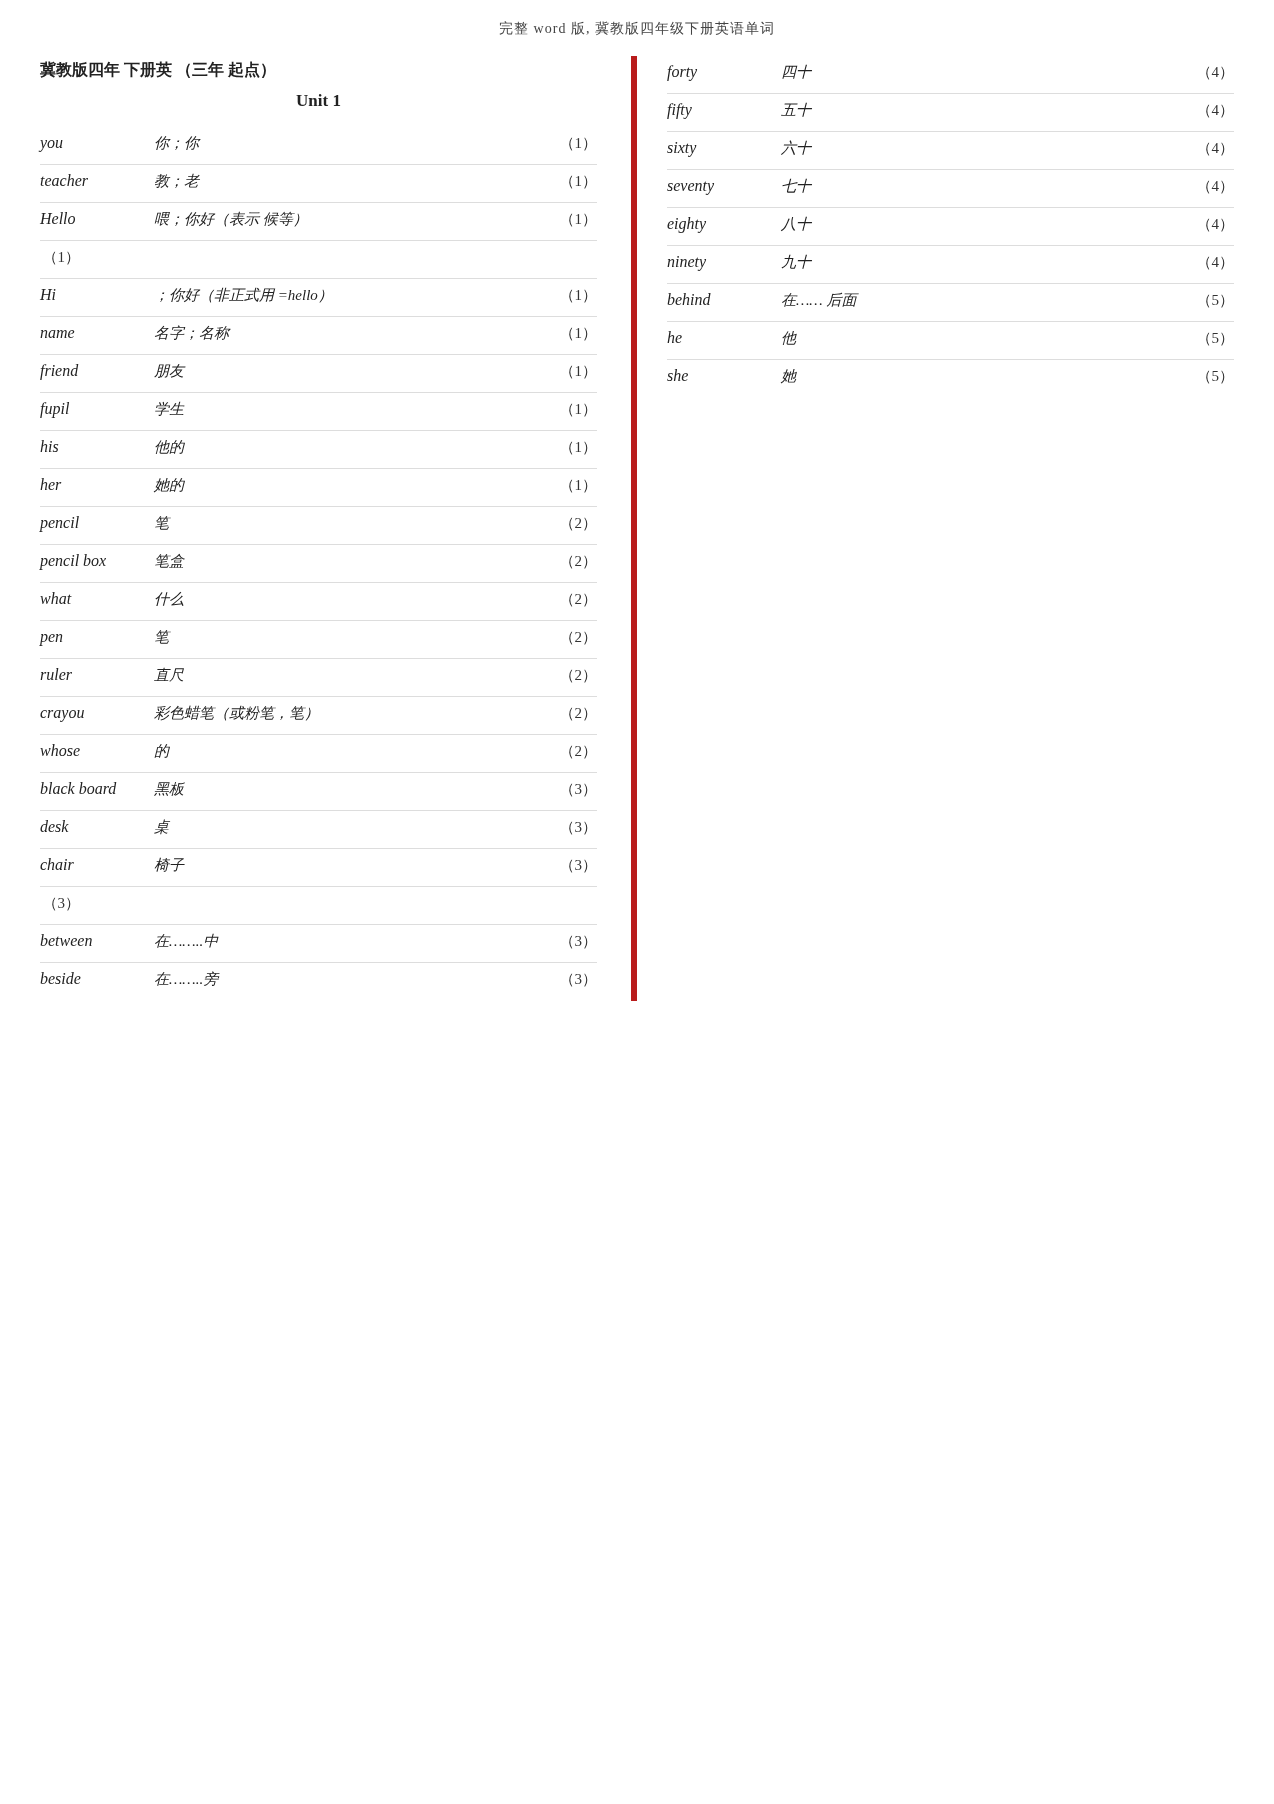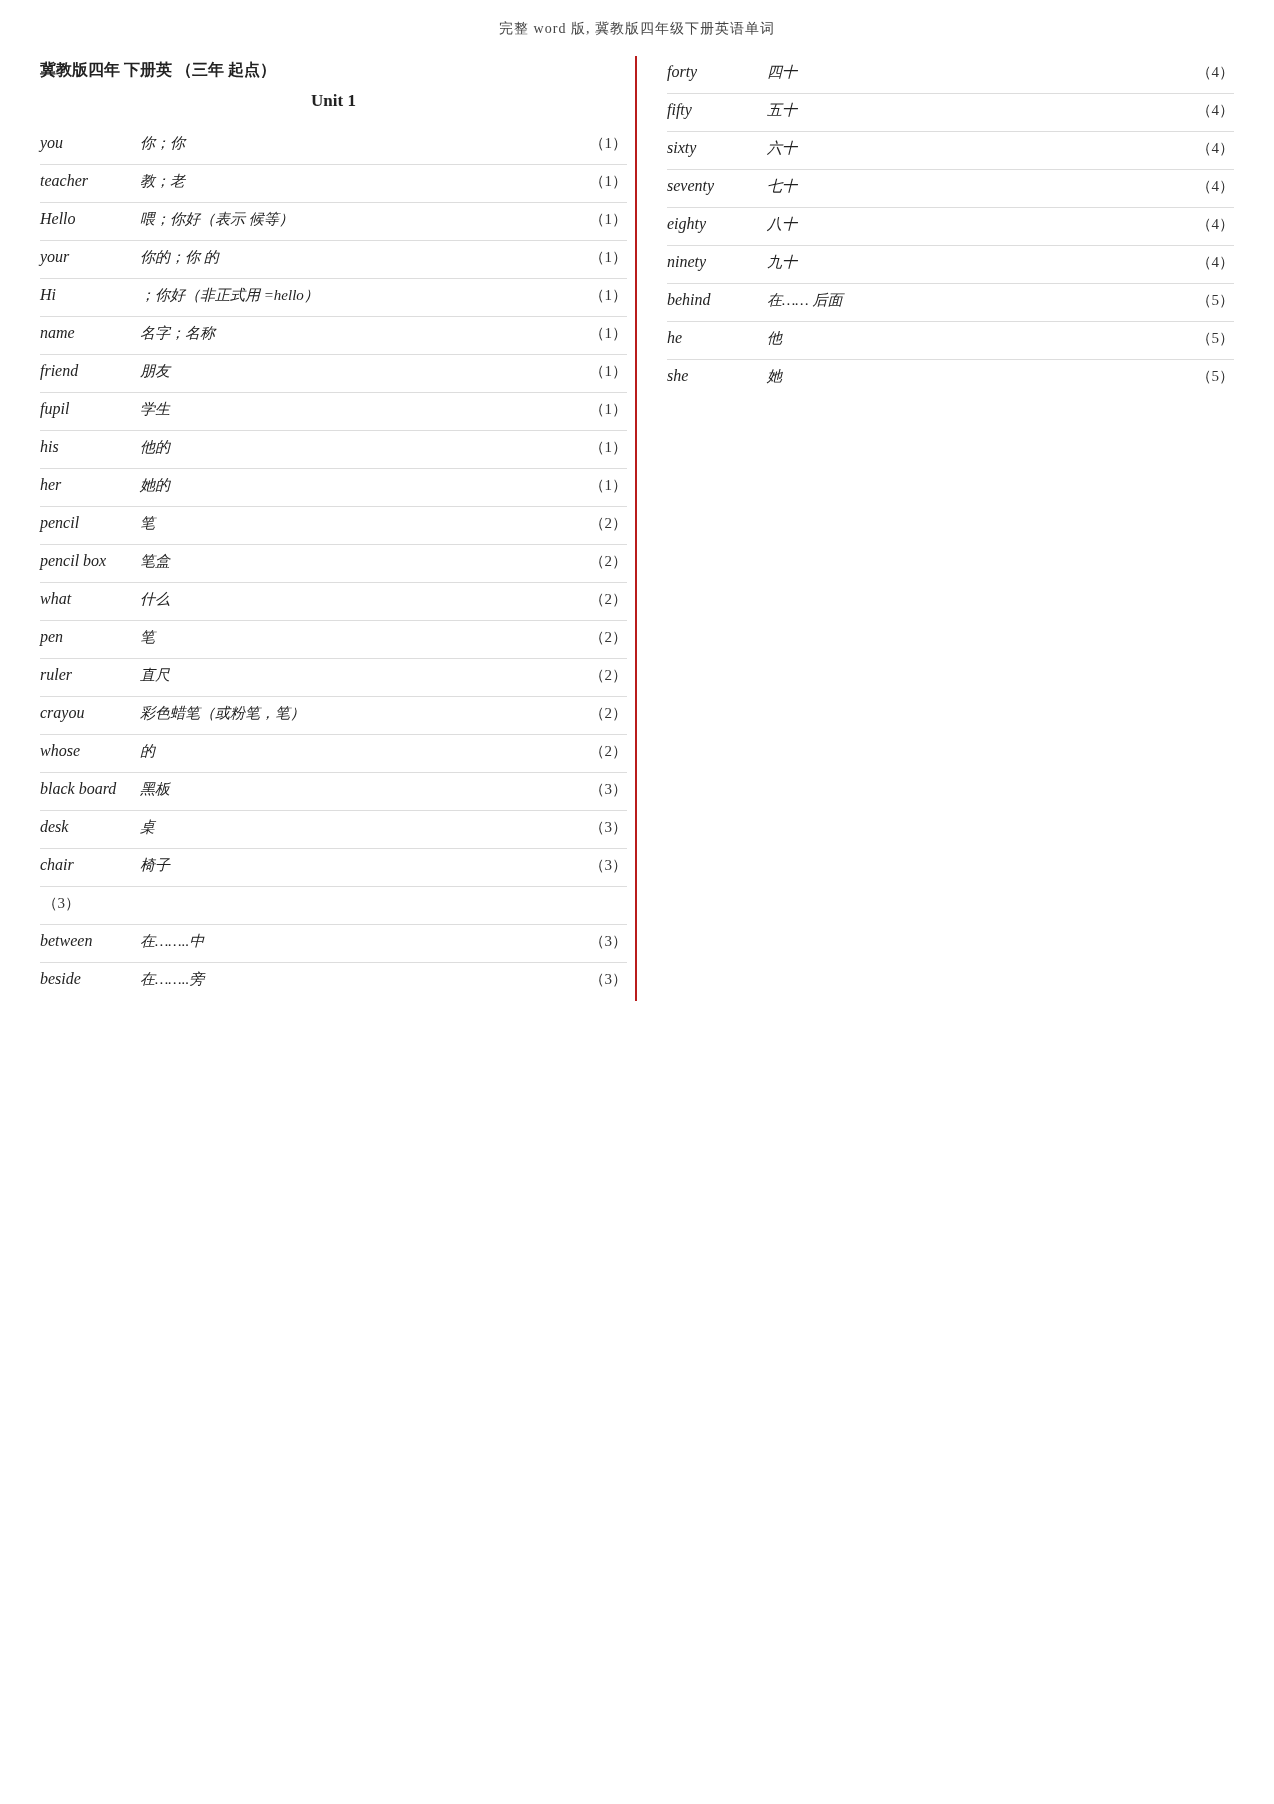--- a/index.html
+++ b/index.html
@@ -37,8 +37,8 @@
     }
     .left-col {
       width: 50%;
-      padding-right: 8px;
-      border-right: 2px solid #b91c1c;
+      padding-right: 34px;
+      border-right: 6px solid #b91c1c;
     }
     .right-col {
       width: 50%;

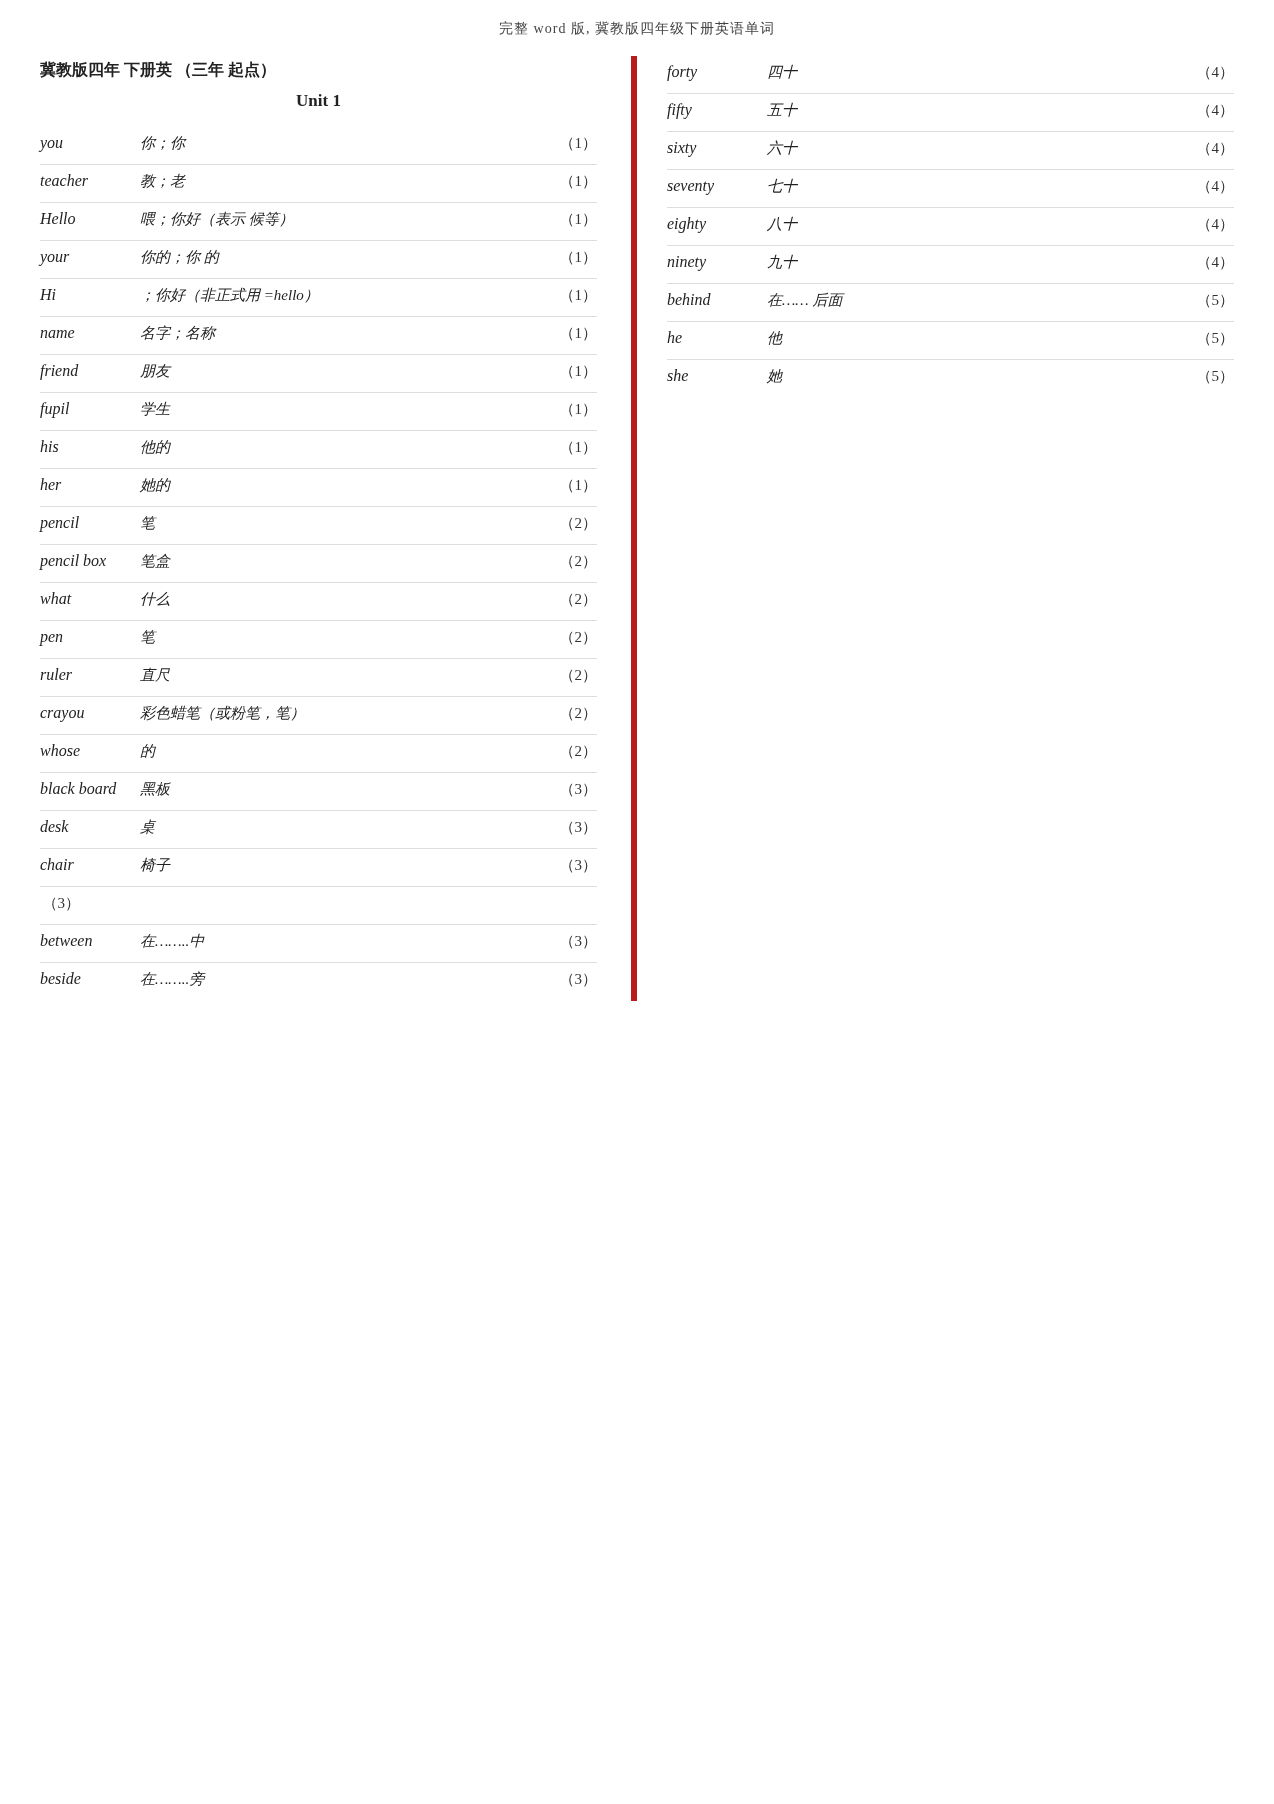--- a/index.html
+++ b/index.html
@@ -75,7 +75,7 @@
       display: flex;
       flex-direction: row;
       align-items: baseline;
-      gap: 10px;
+      gap: 24px;
     }
     .word-en {
       font-size: 16px;

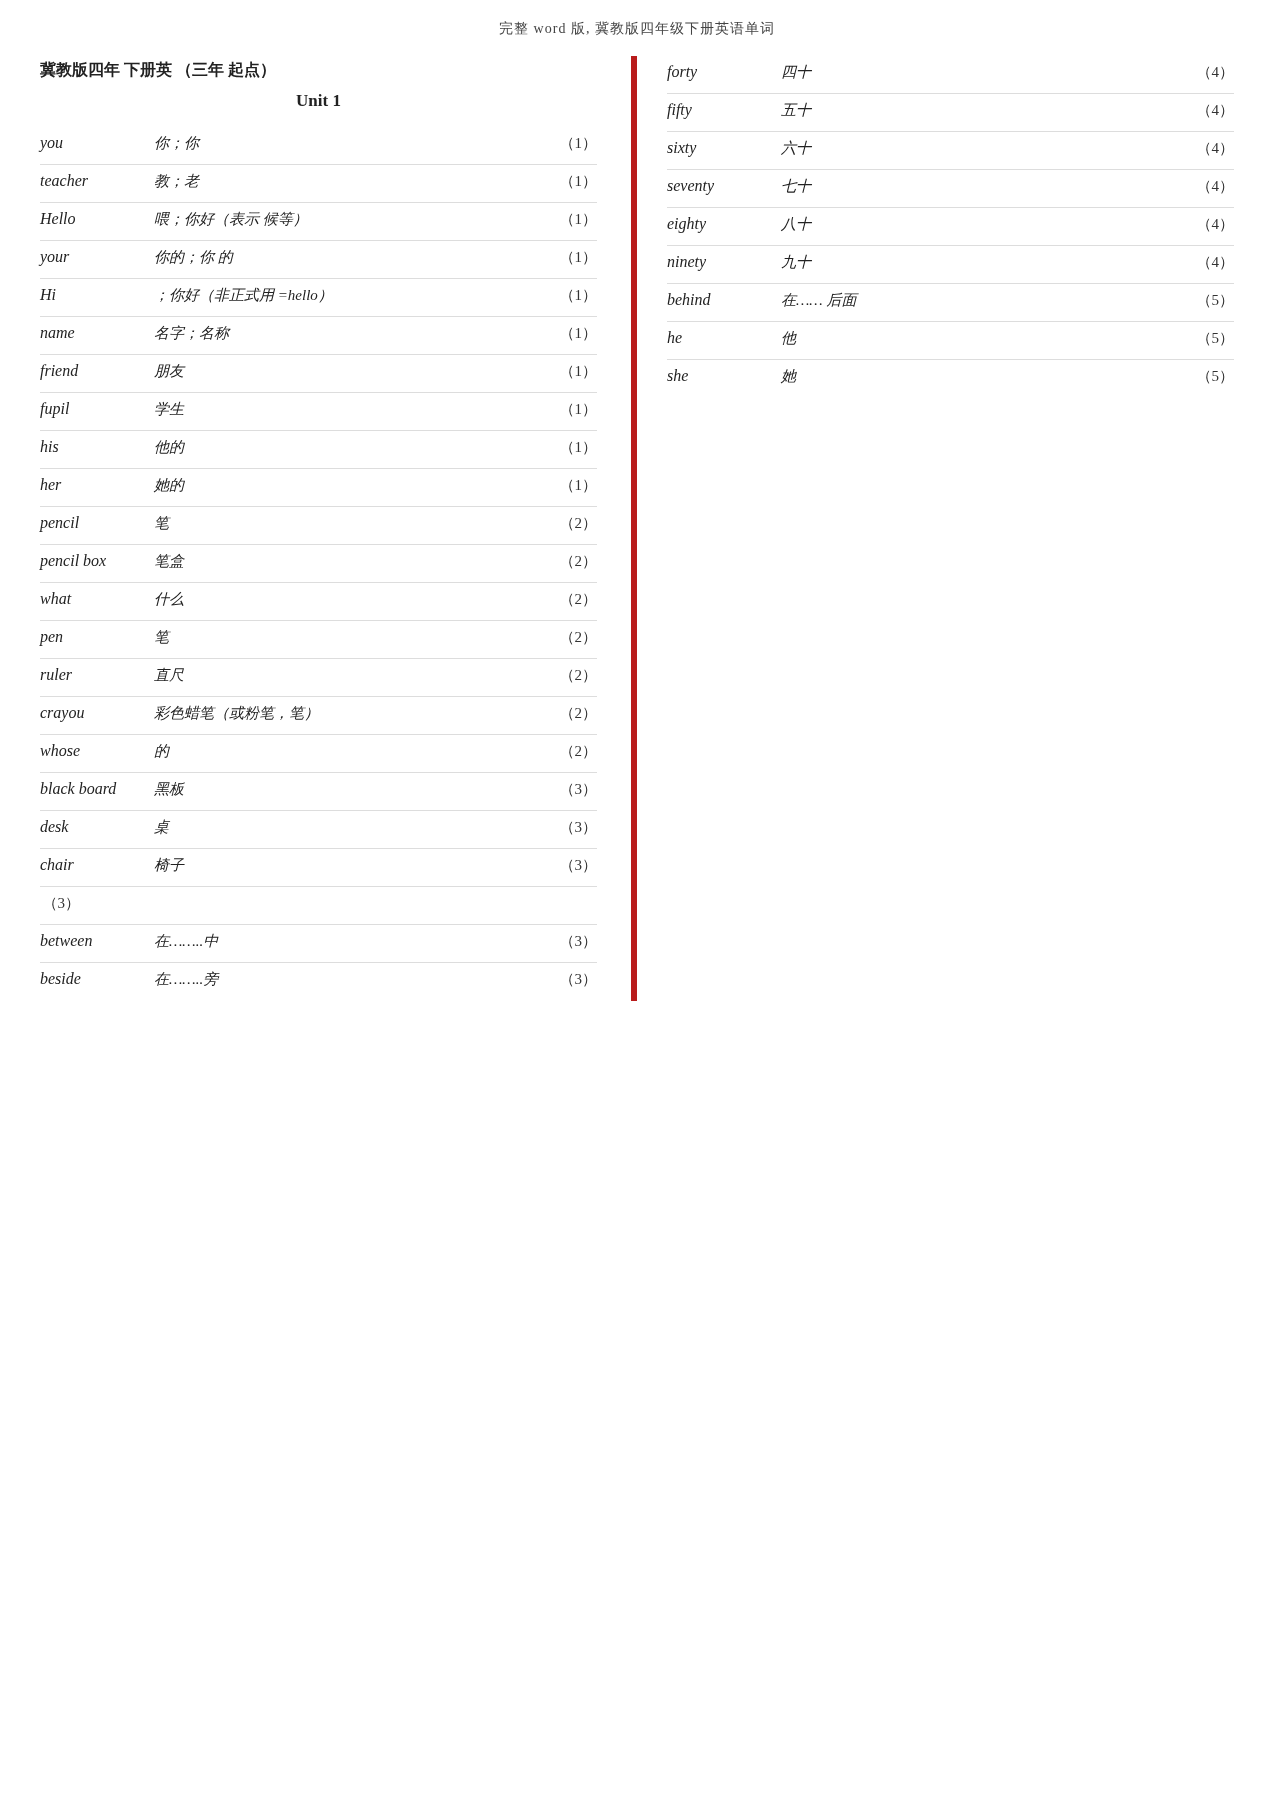--- a/index.html
+++ b/index.html
@@ -129,10 +129,6 @@
             <span class="word-unit">（1）</span>
           </div>
           <div class="word-row">
-            <div class="word-content">
-              <span class="word-en">your</span>
-              <span class="word-cn">你的；你 的</span>
-            </div>
             <span class="word-unit">（1）</span>
           </div>
           <div class="word-row">

